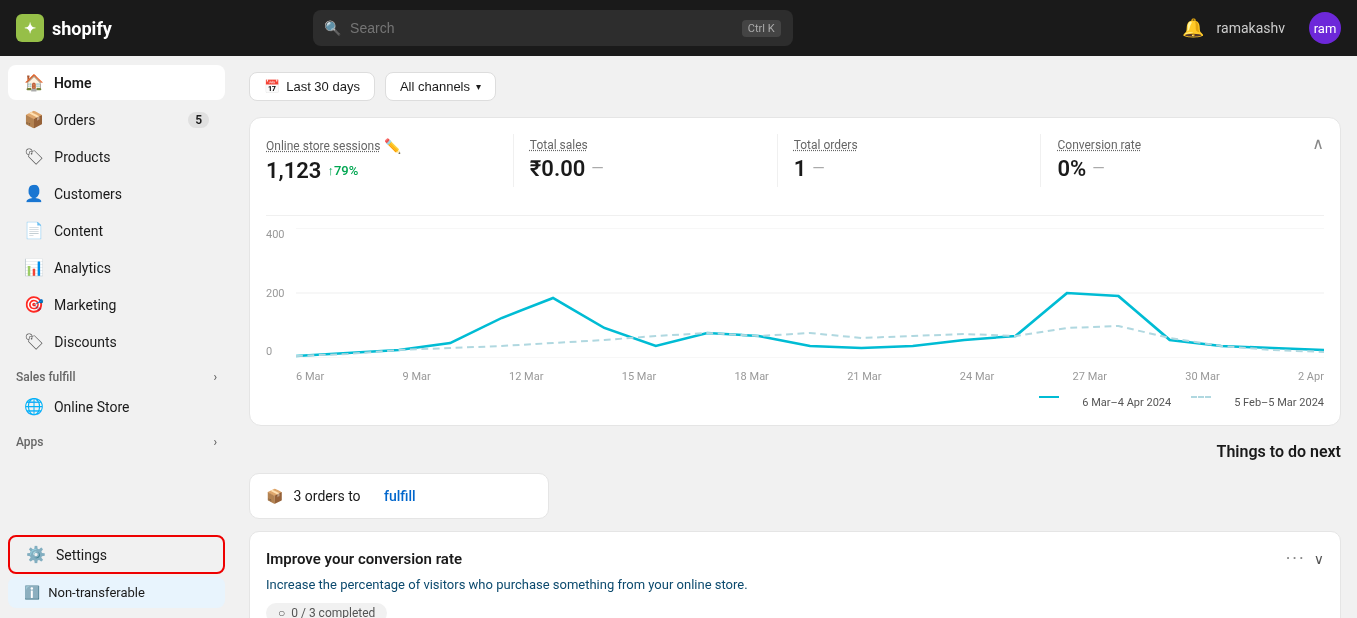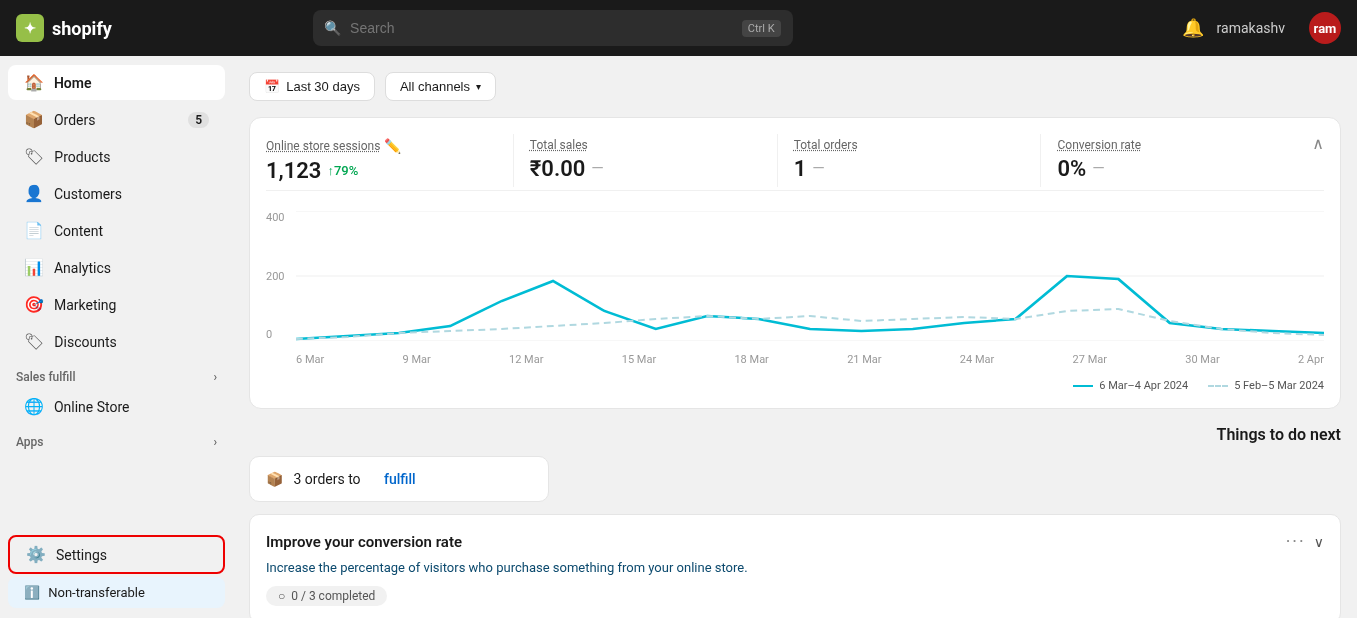--- a/index.html
+++ b/index.html
@@ -86,11 +86,11 @@
       width: 32px;
       height: 32px;
       border-radius: 50%;
-      background: #b91c1c;
+      background: #6d28d9;
       display: flex; align-items: center; justify-content: center;
       color: white;
       font-size: 13px;
-      font-weight: 700;
+      font-weight: 400;
     }
 
     

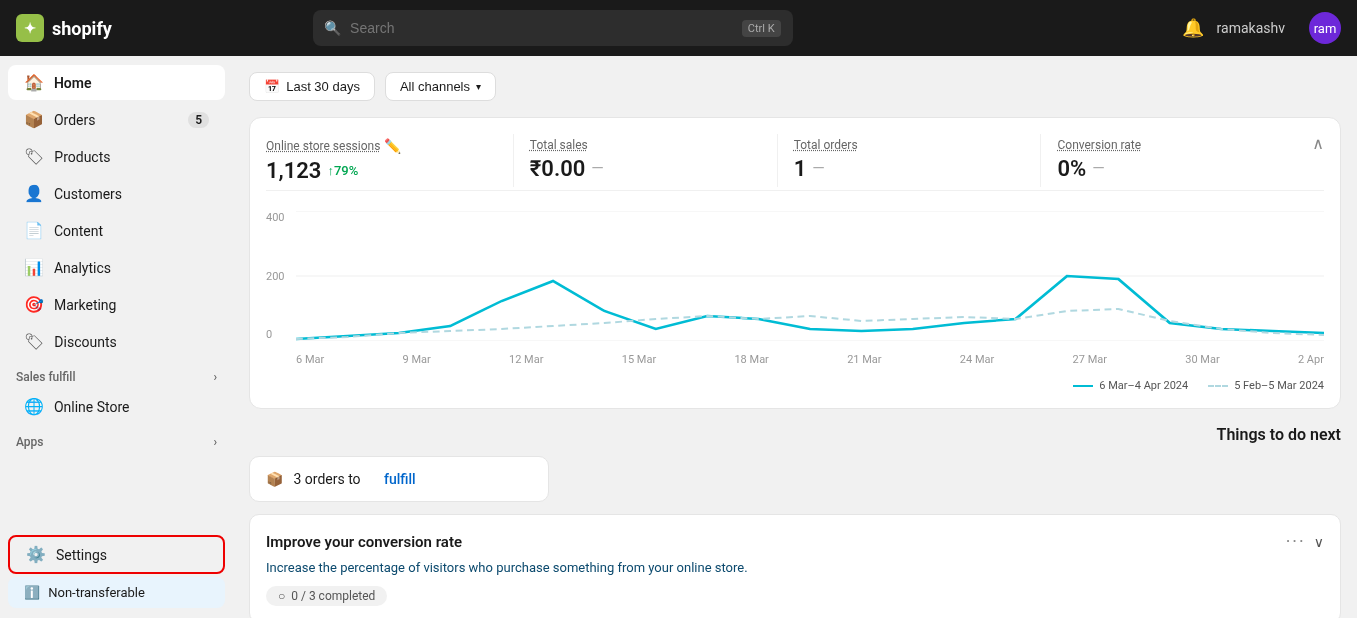--- a/index.html
+++ b/index.html
@@ -202,9 +202,9 @@
     .chart-metrics {
       display: flex;
       gap: 12px;
-      margin-bottom: 20px;
+      margin-bottom: 12px;
       border-bottom: 1px solid #f0f0f0;
-      padding-bottom: 3px;
+      padding-bottom: 28px;
     }
     .metric {
       flex: 1;

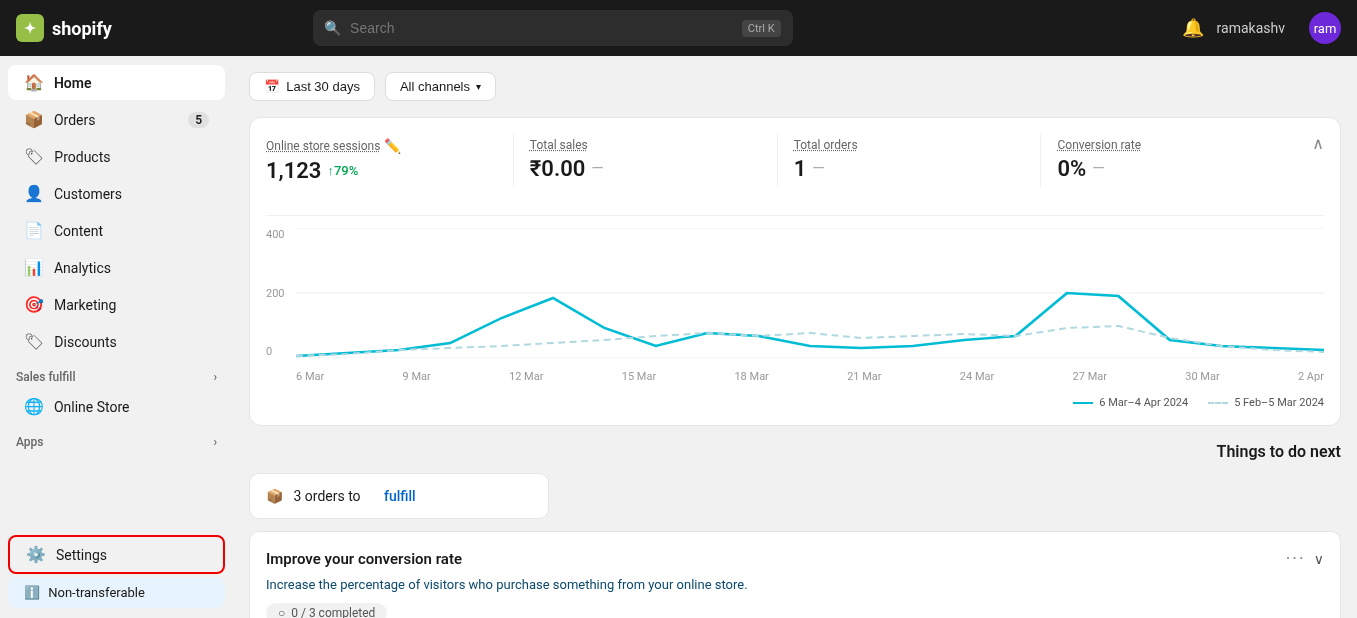--- a/index.html
+++ b/index.html
@@ -282,8 +282,7 @@
     }
     .legend-item {
       display: flex;
-      align-items: center;
-      gap: 6px;
+      gap: 23px;
     }
     .legend-line {
       width: 20px;

